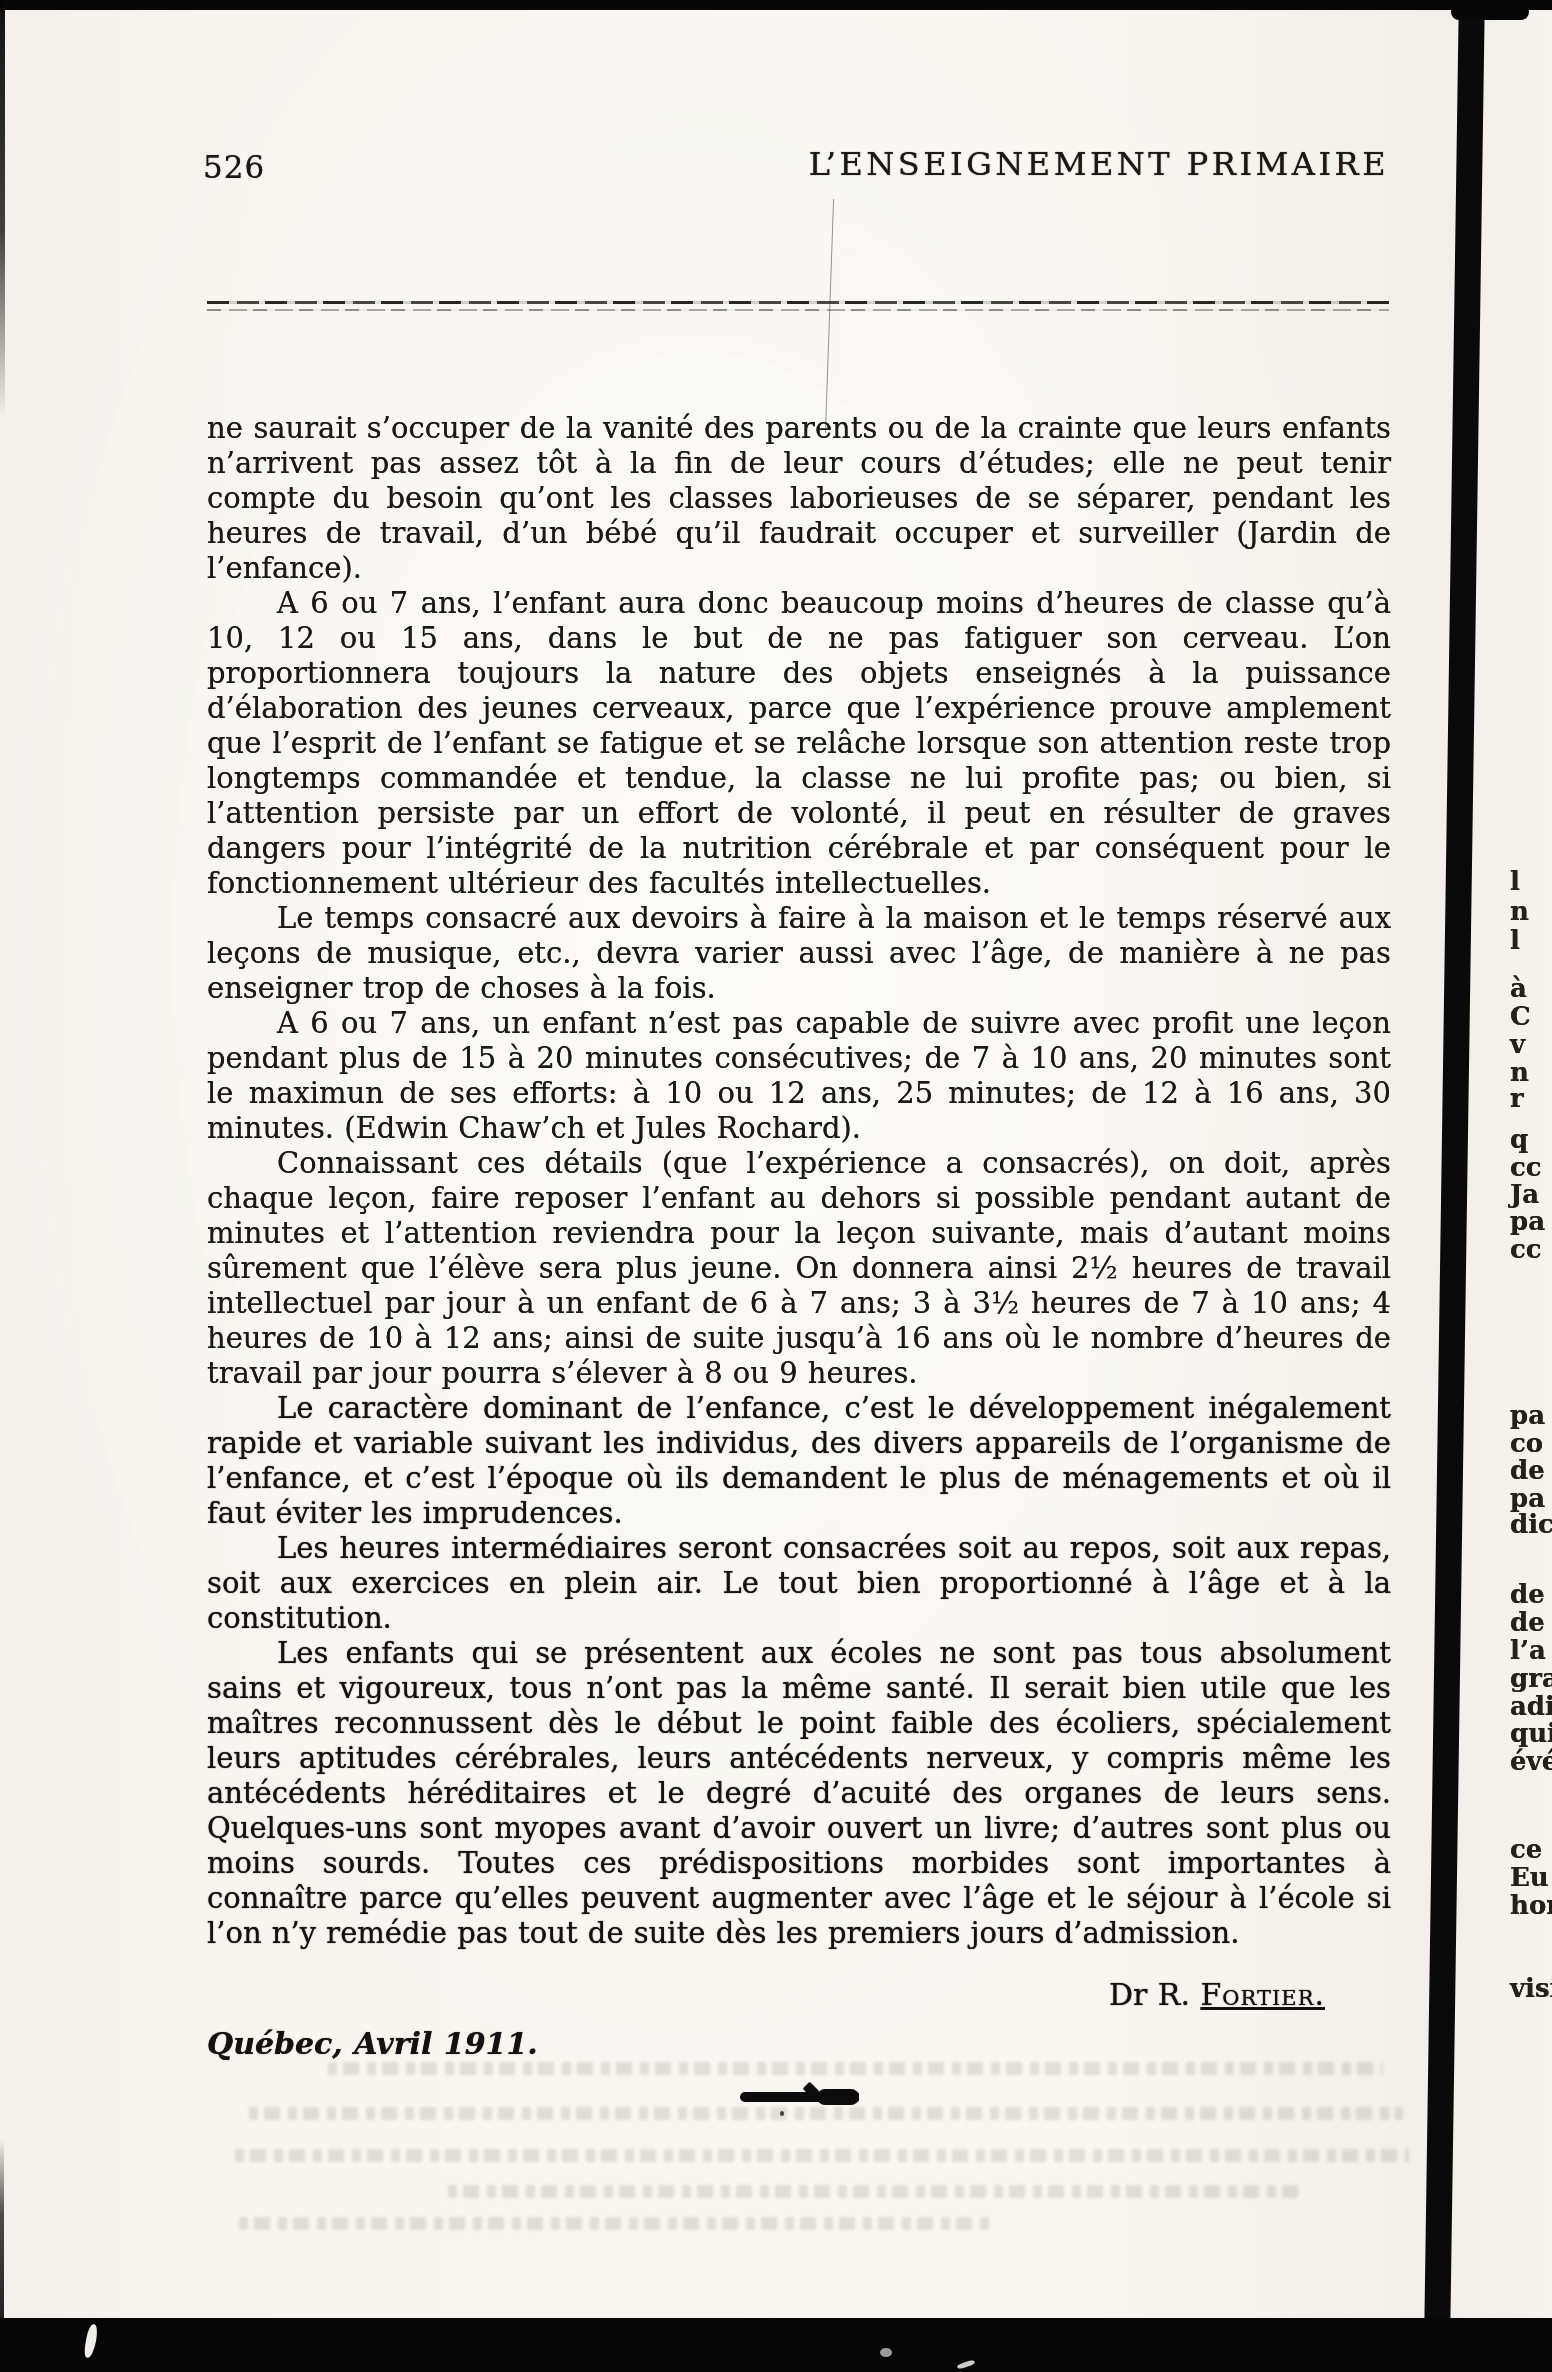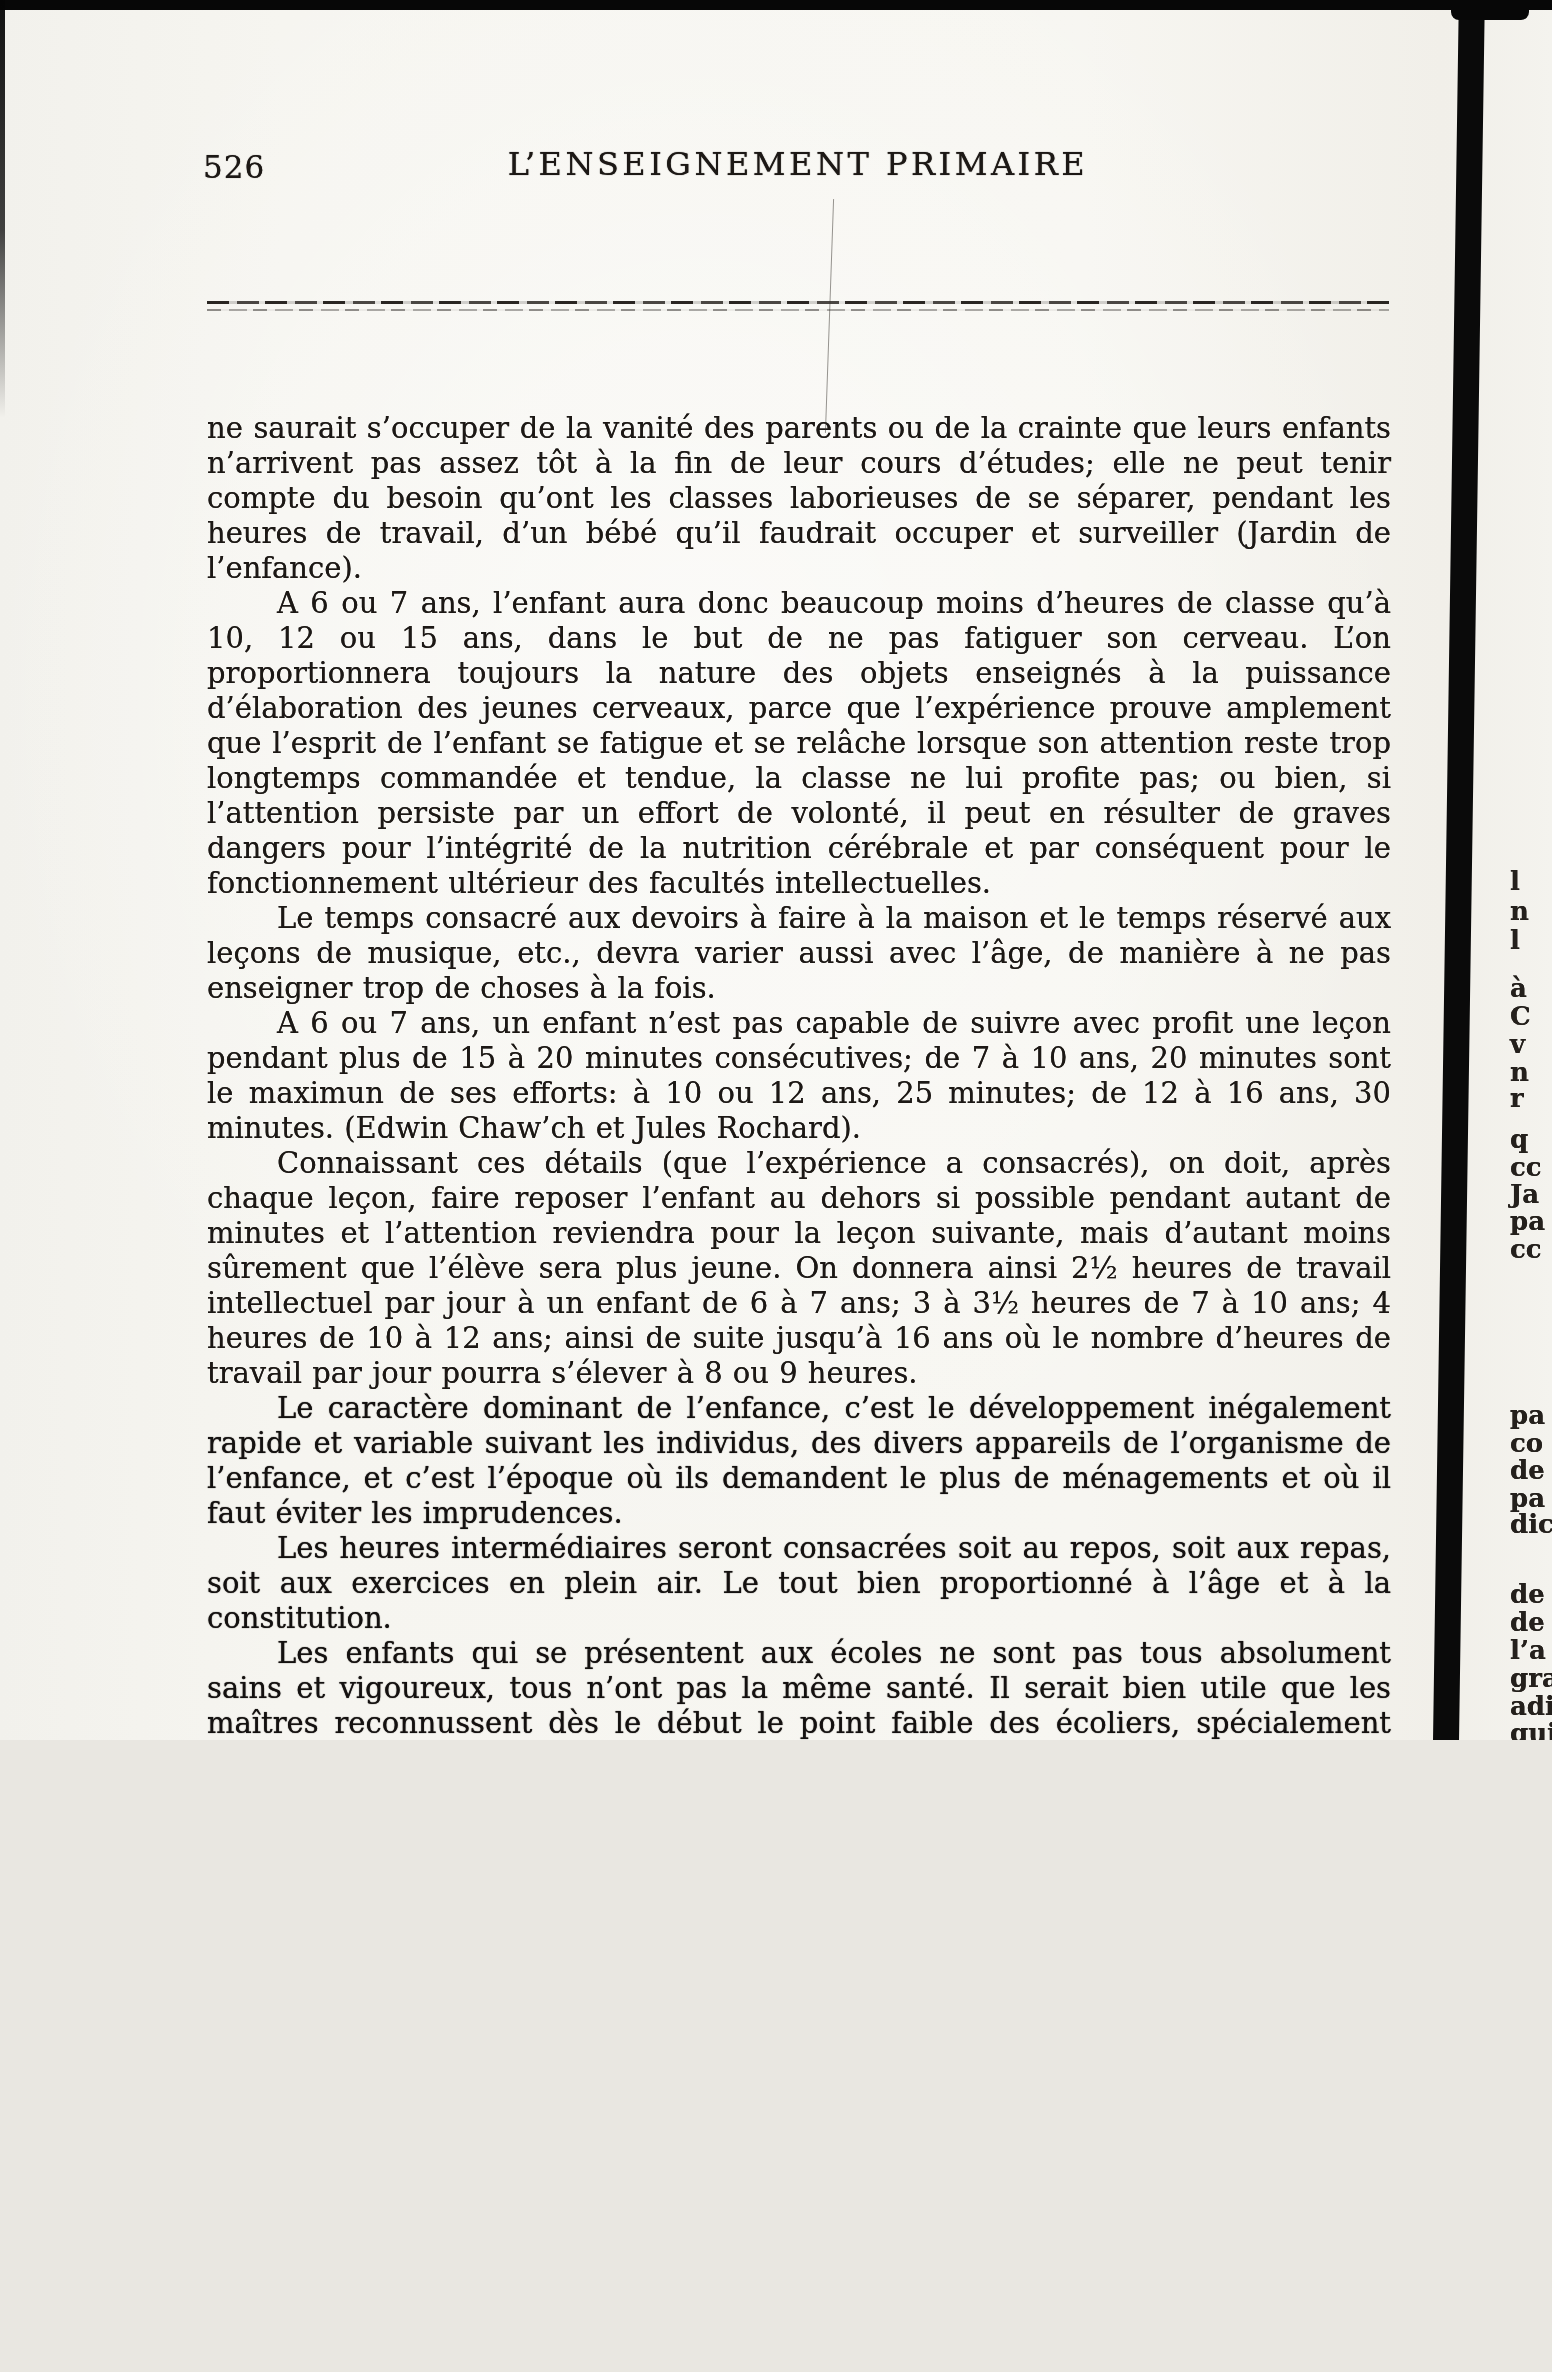--- a/index.html
+++ b/index.html
@@ -11,7 +11,7 @@
   }
   #scan {
     position: relative;
-    width: 1552px; height: 1740px;
+    width: 1552px; height: 2372px;
     background:
       radial-gradient(ellipse at 45% 40%, rgba(255,255,255,0.55) 0%, rgba(255,255,255,0) 60%),
       linear-gradient(90deg, #f2f1ec 0%, #f6f5f0 18%, #f7f6f1 70%, #f1efe9 93%, #f4f3ee 100%);

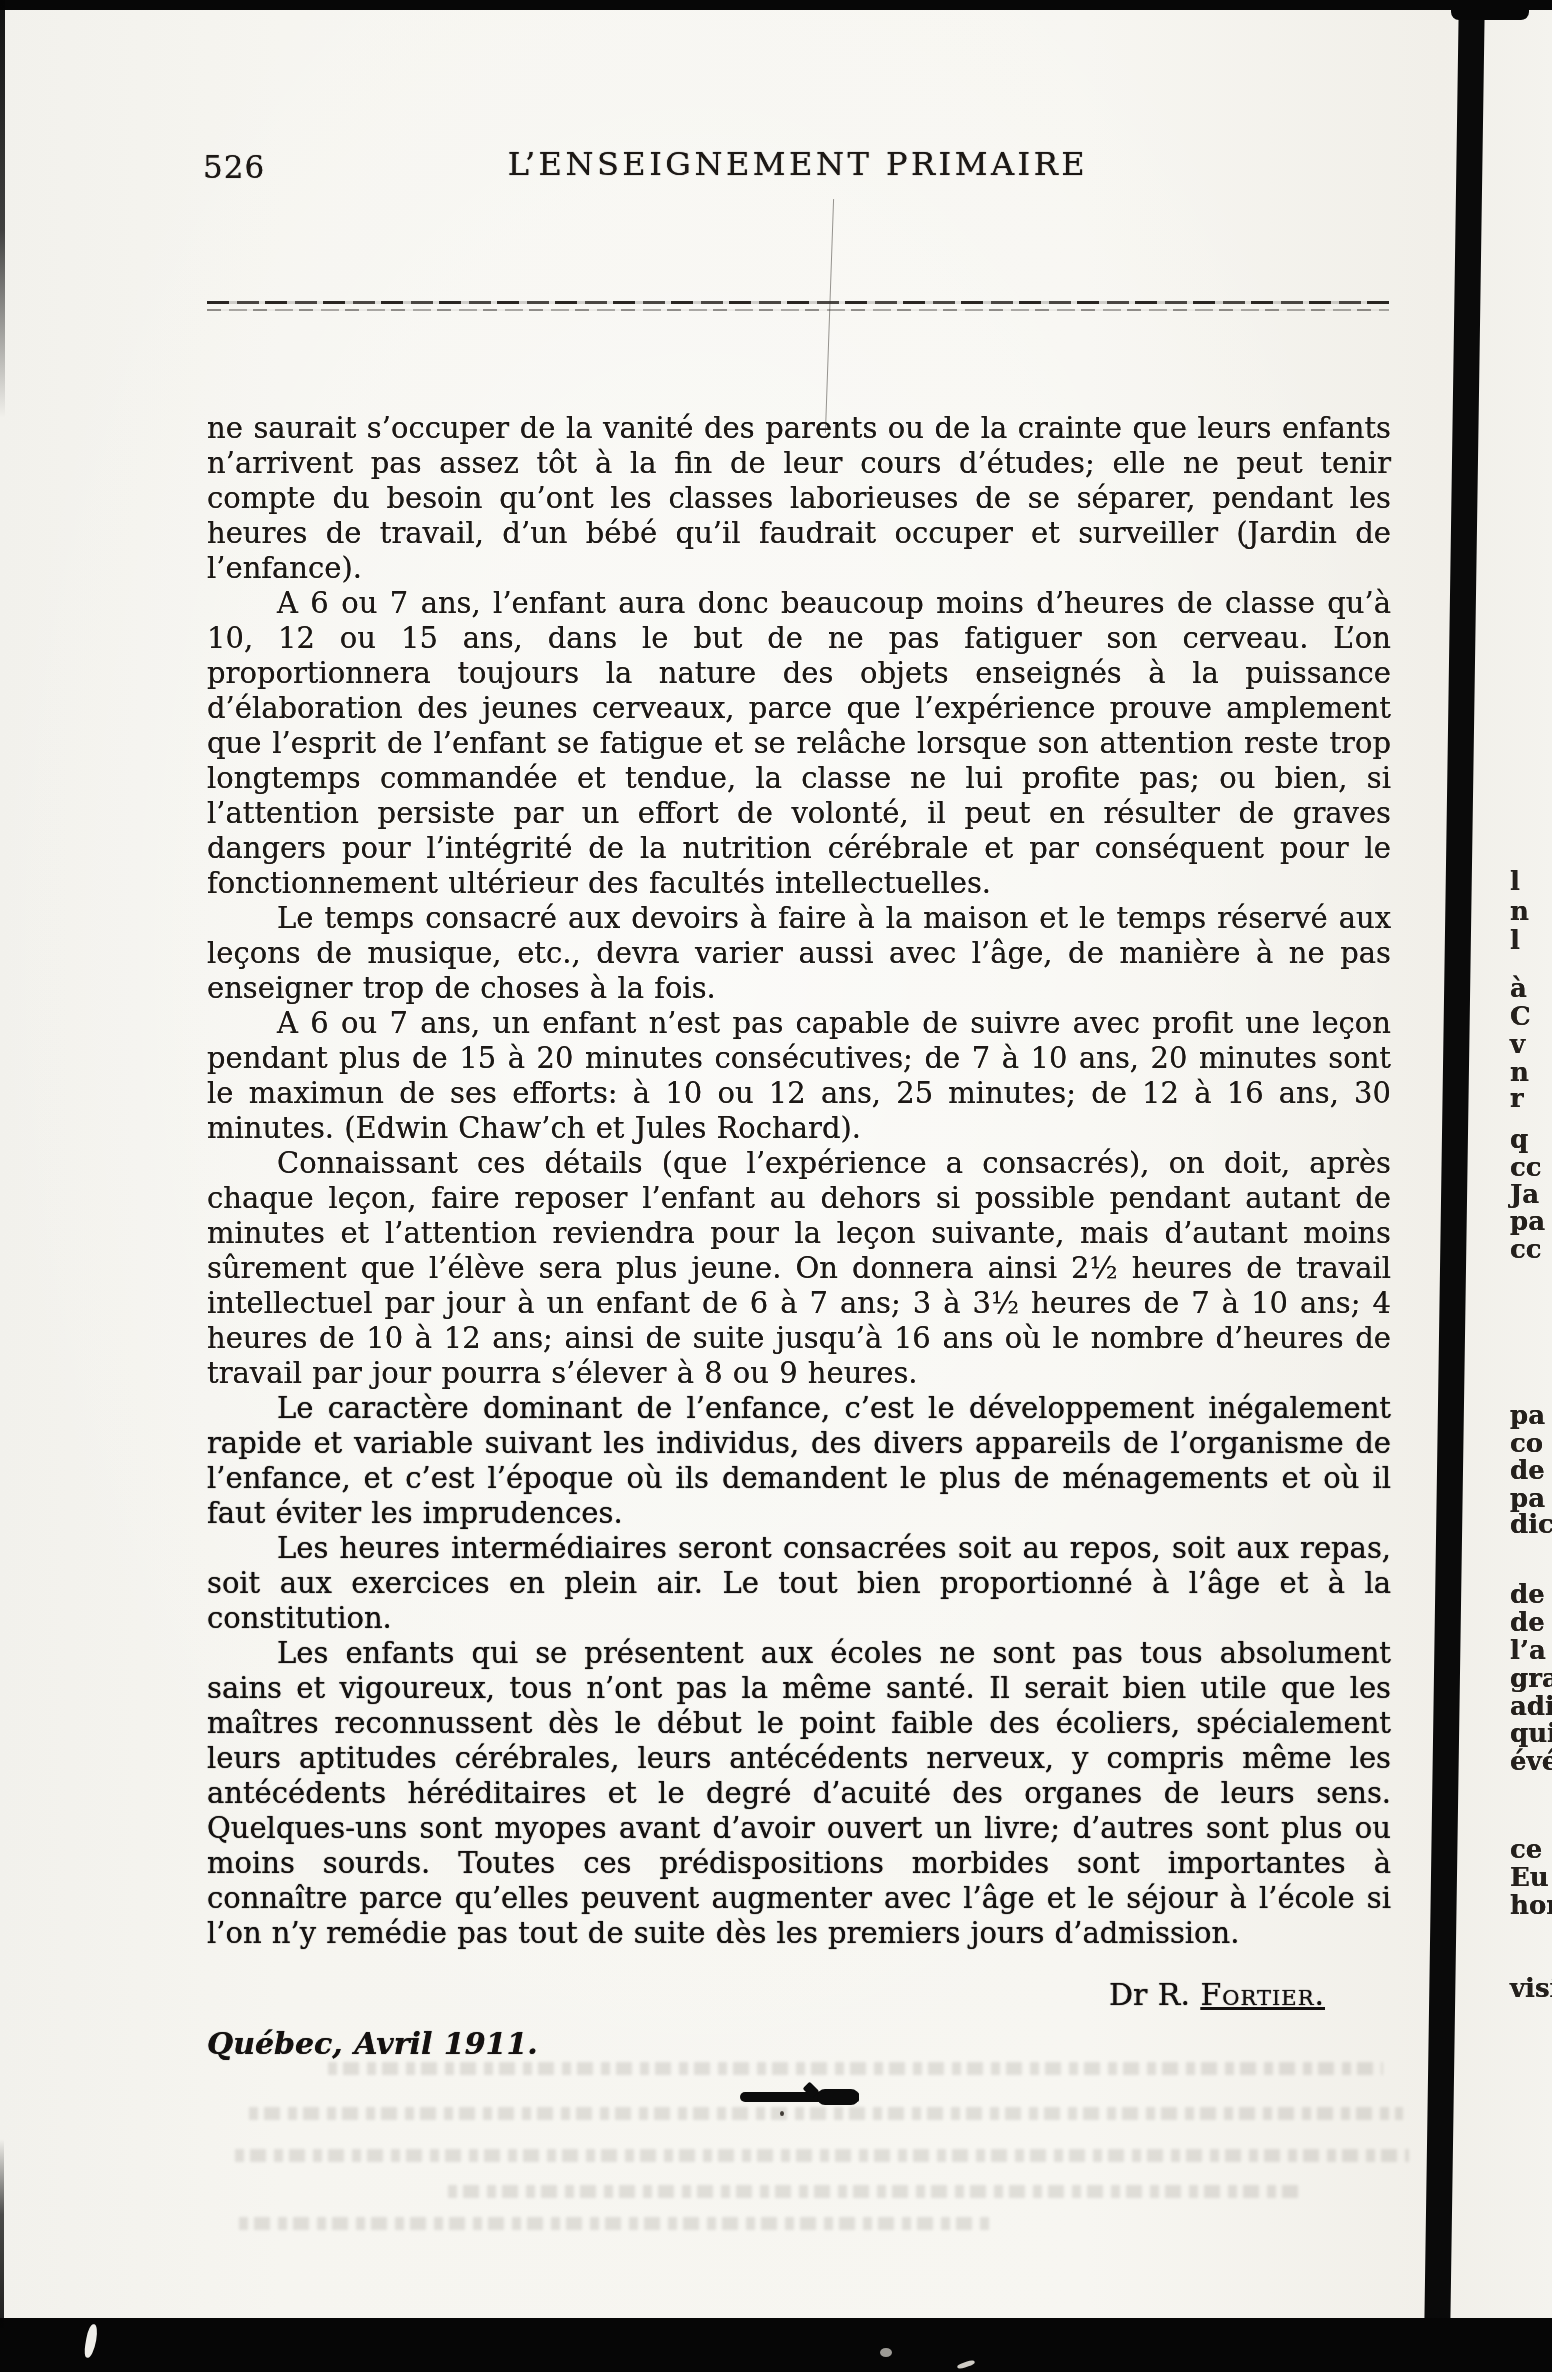--- a/index.html
+++ b/index.html
@@ -55,7 +55,7 @@
   }
   .running-title {
     position:absolute; left:207px; top:145px; width:1182px;
-    text-align:center; font-size:32px; letter-spacing:3.5px;
+    text-align:right; font-size:32px; letter-spacing:3.5px;
     text-shadow:0 0 0.9px rgba(25,20,16,0.95);
     white-space:nowrap;
   }

